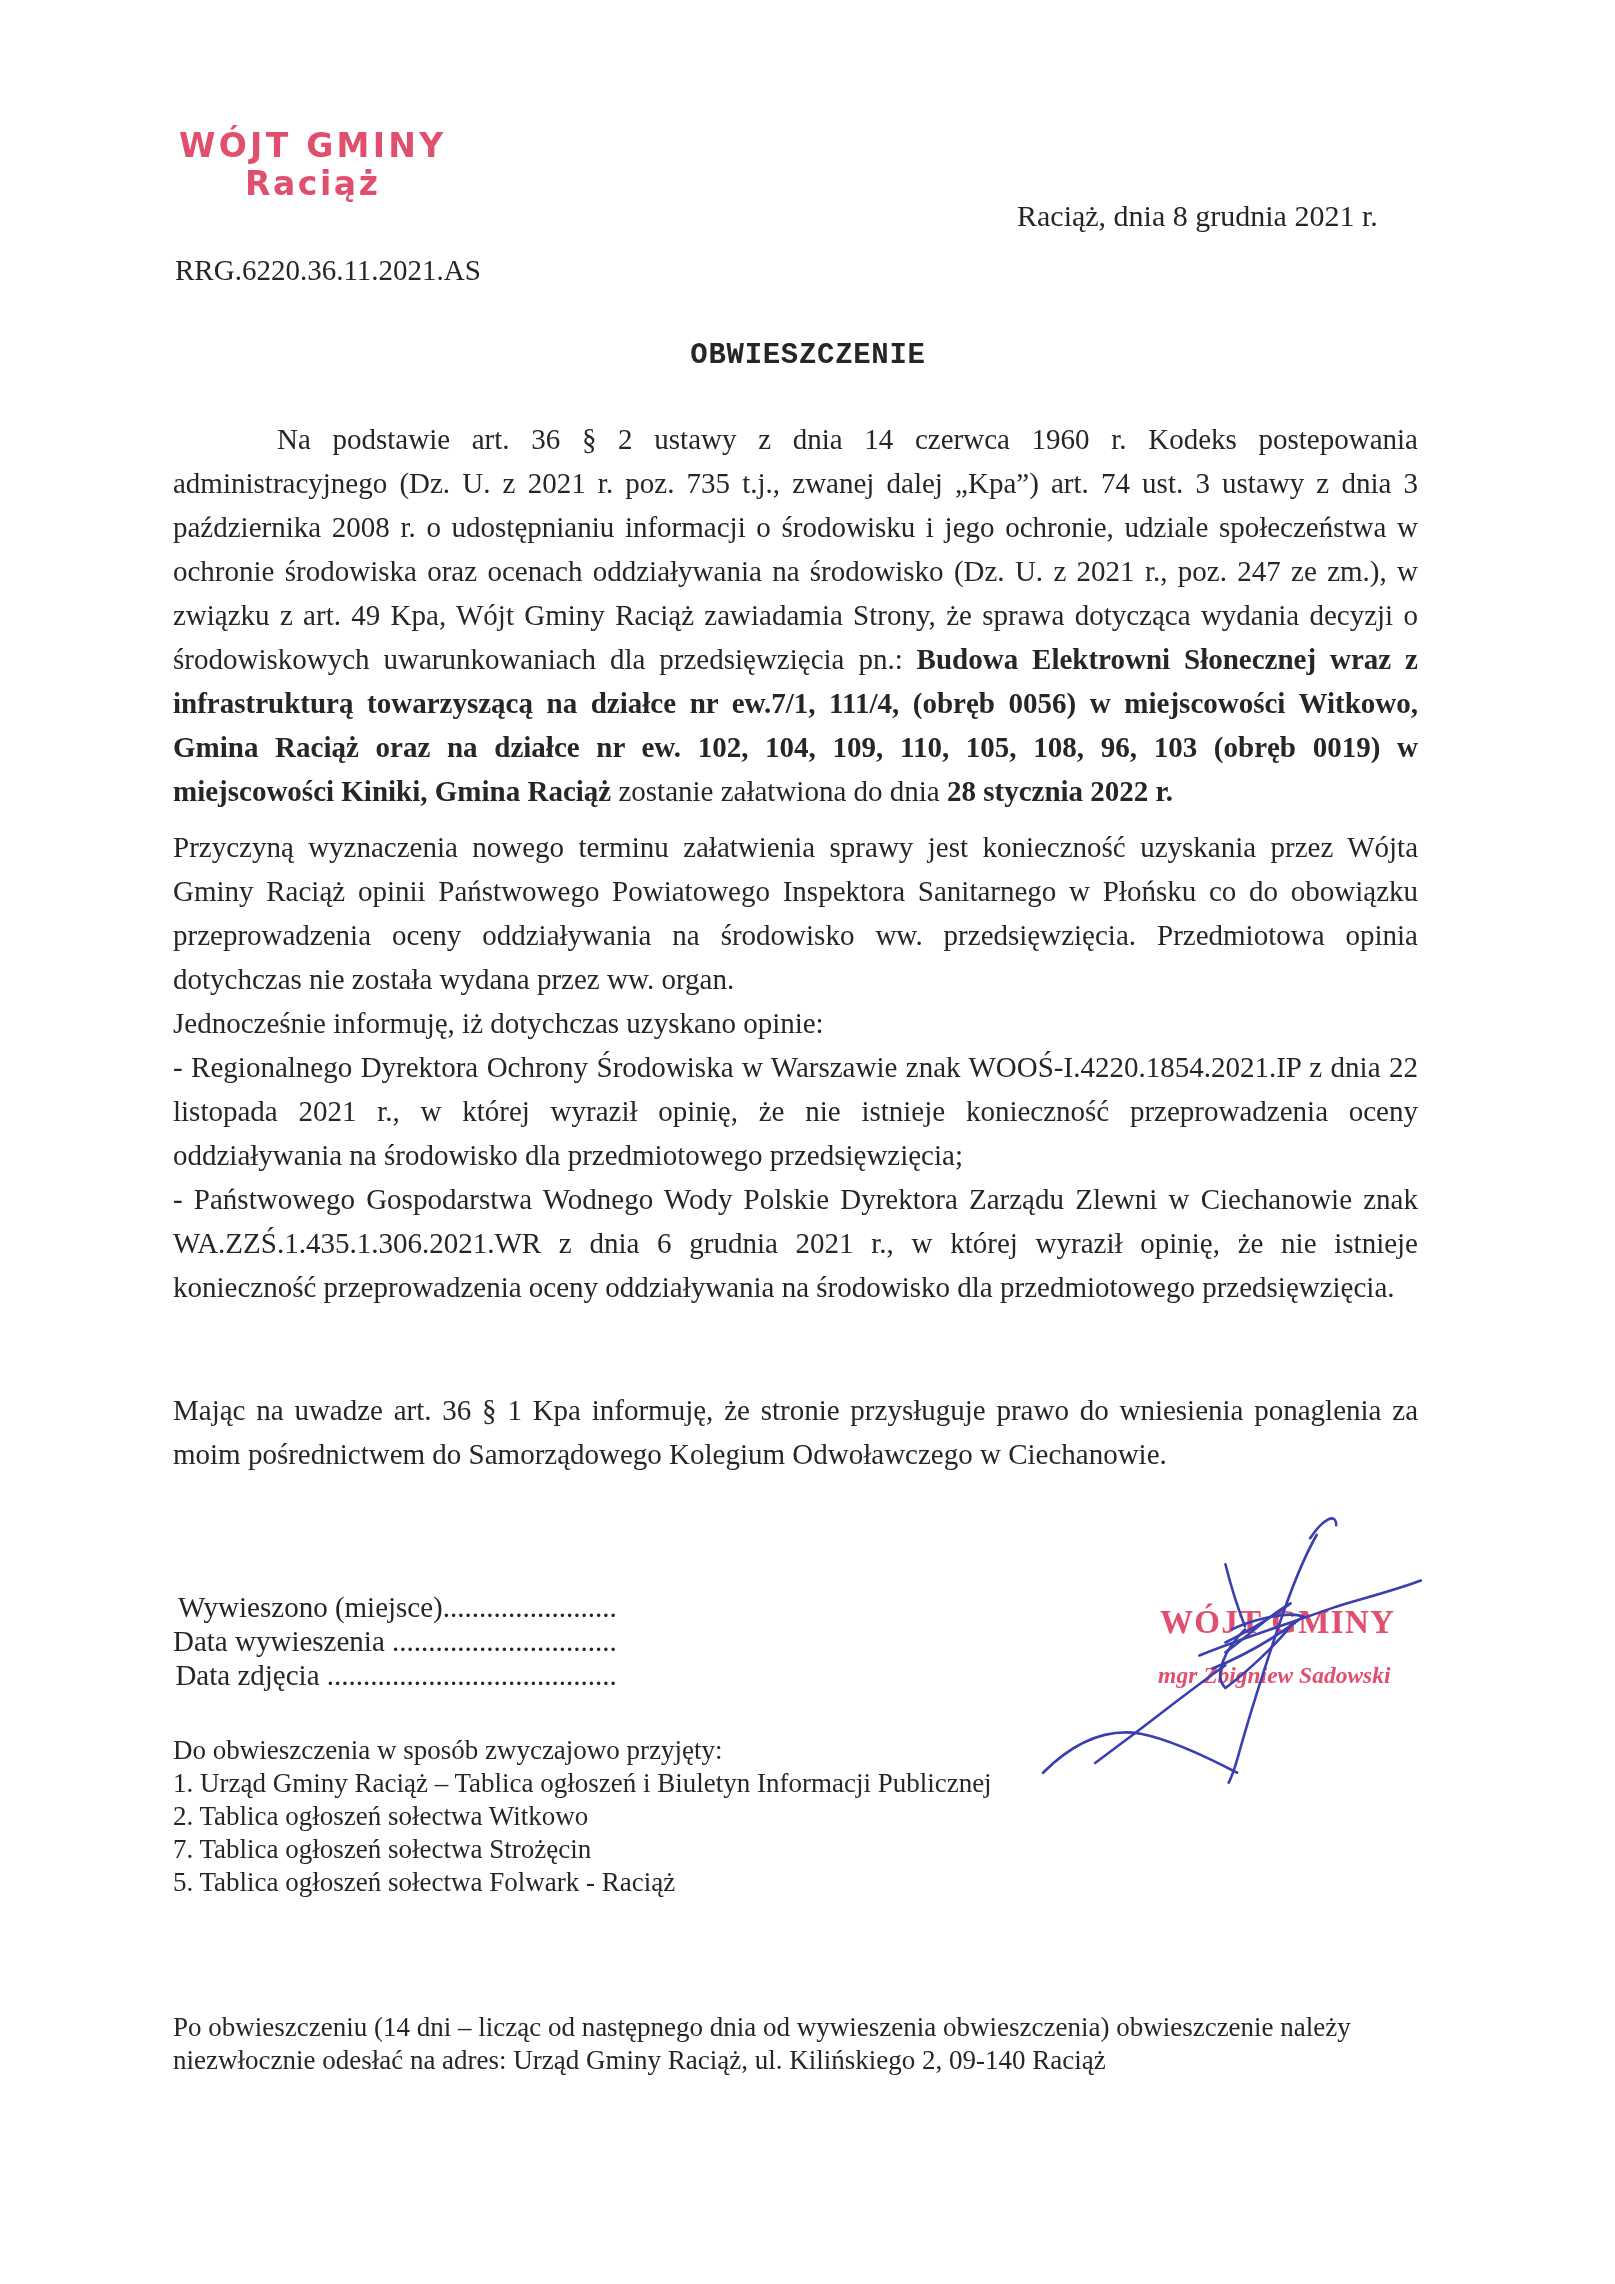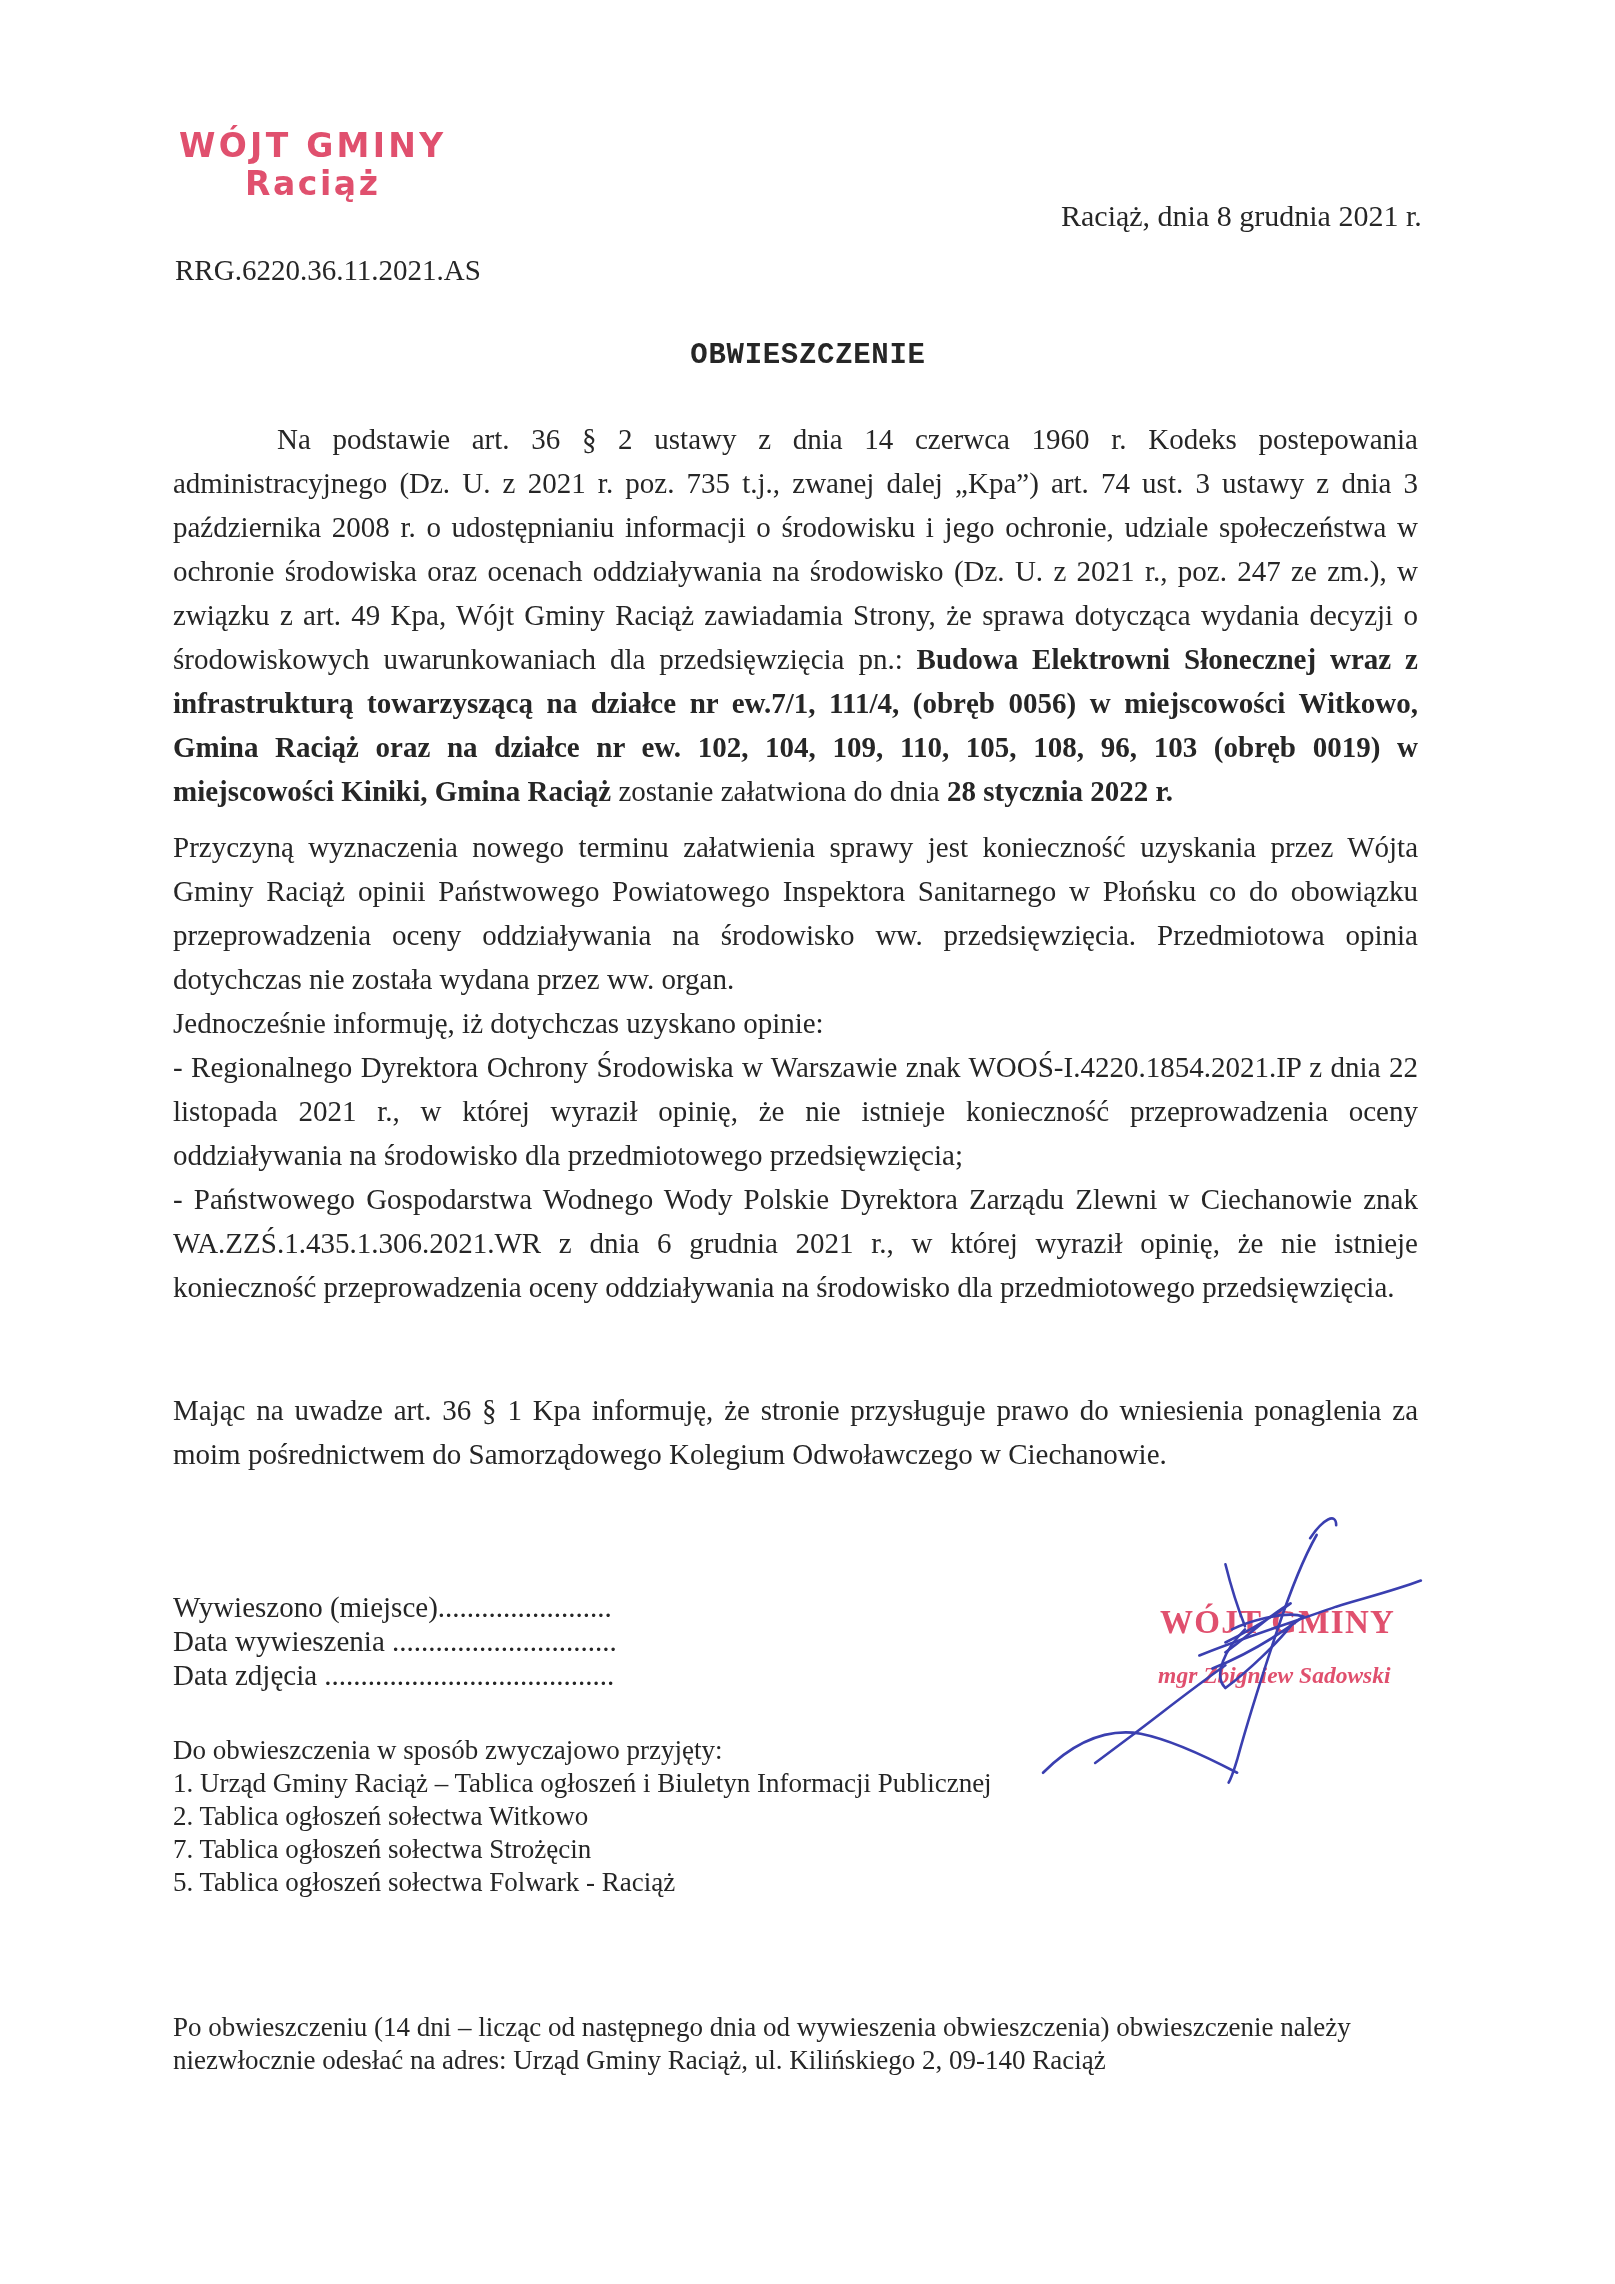--- a/index.html
+++ b/index.html
@@ -10,7 +10,7 @@
                font-weight: bold; text-align: center; line-height: 1.15; }
   .stamp-top .l1 { font-size: 33px; letter-spacing: 3.3px; display:block; }
   .stamp-top .l2 { font-size: 33px; letter-spacing: 2.6px; display:block;text-align:center; }
-  .date { left: 1017px; top: 199px; font-size: 30px; margin-left: 44px; }
+  .date { left: 1017px; top: 199px; font-size: 30px; }
   .ref { left: 175px; top: 254px; font-size: 29px; }
   .title { left: 0; width: 1616px; top: 339px; text-align: center; font-size: 29px; font-weight: bold; letter-spacing: 0.7px; font-family: Liberation Mono, monospace; }
   .body { left: 173px; width: 1245px; font-size: 29px; line-height: 44px; text-align: justify; }

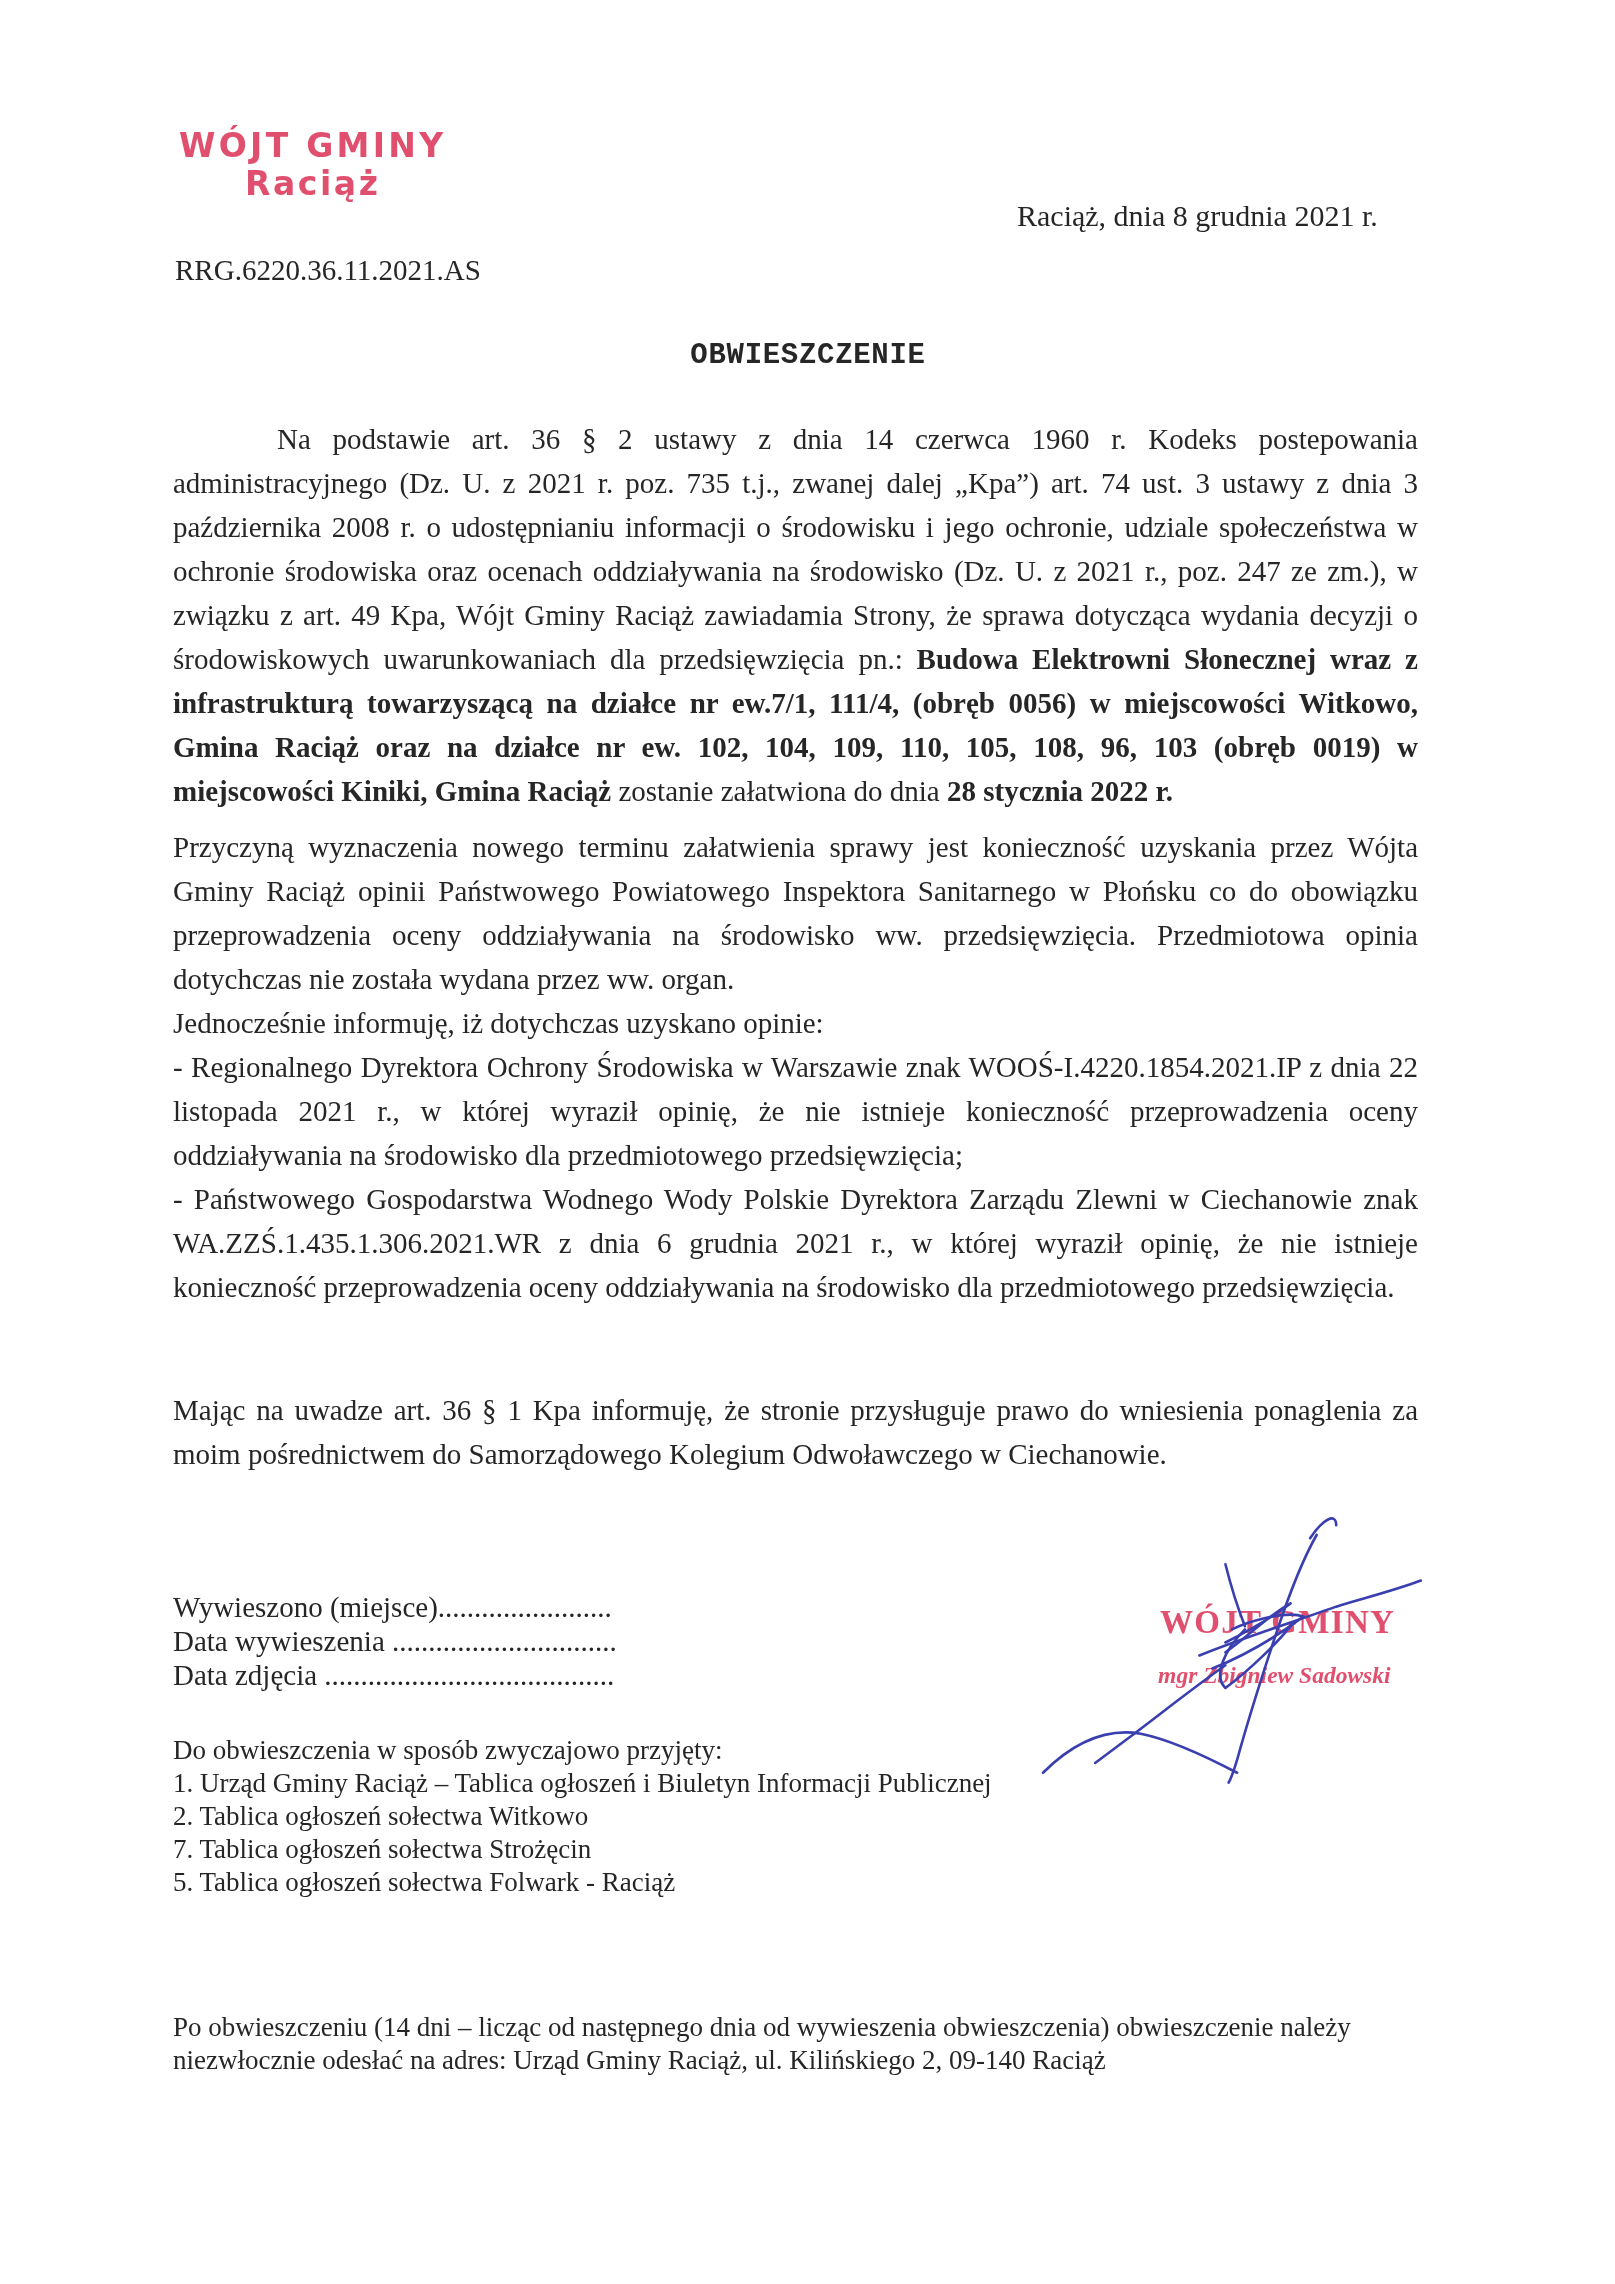--- a/index.html
+++ b/index.html
@@ -19,7 +19,7 @@
   .p3 { top: 1001px; }
   .p4 { top: 1388px; }
   .b { font-weight: bold; }
-  .posted { left: 173px; top: 1590px; font-size: 29px; line-height: 34px; }
+  .posted { left: 173px; top: 1590px; font-size: 29px; line-height: 34px; text-align: right; }
   .posted .row { display:block; white-space: nowrap; }
   .stamp-sig { left: 1160px; top: 1604px; color: #e0506e; text-align: center; font-family: "Liberation Serif", serif; }
   .stamp-sig .l1 { font-size: 33px; display:block; letter-spacing: 1.3px; font-weight: bold; }

